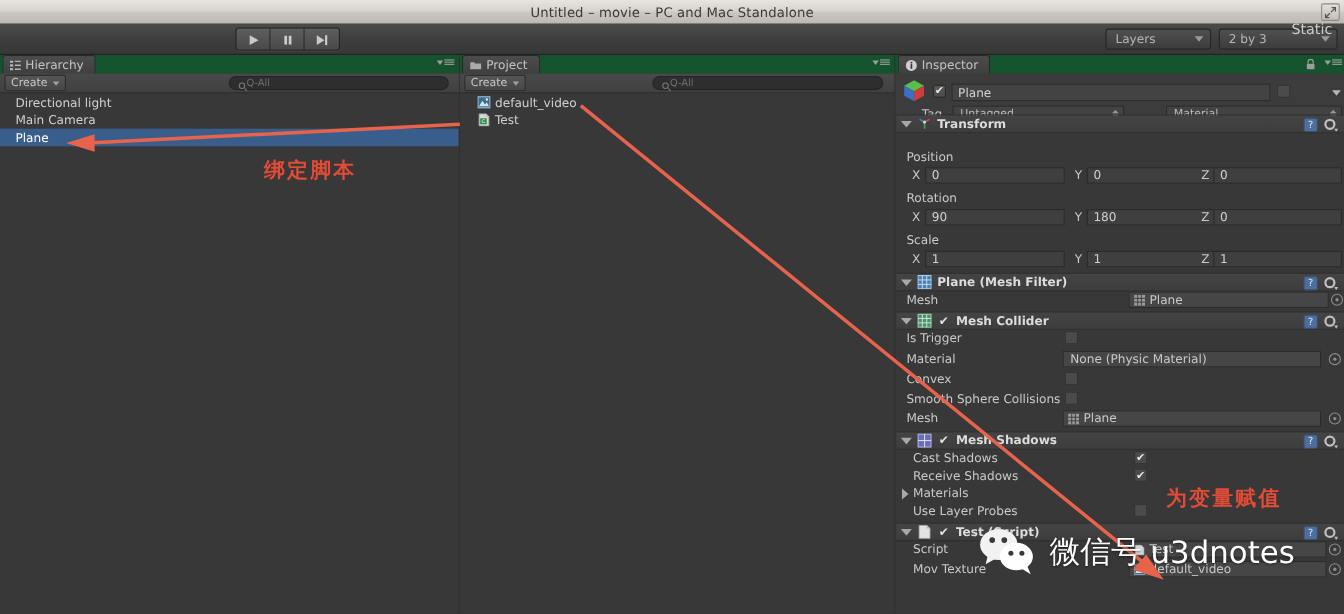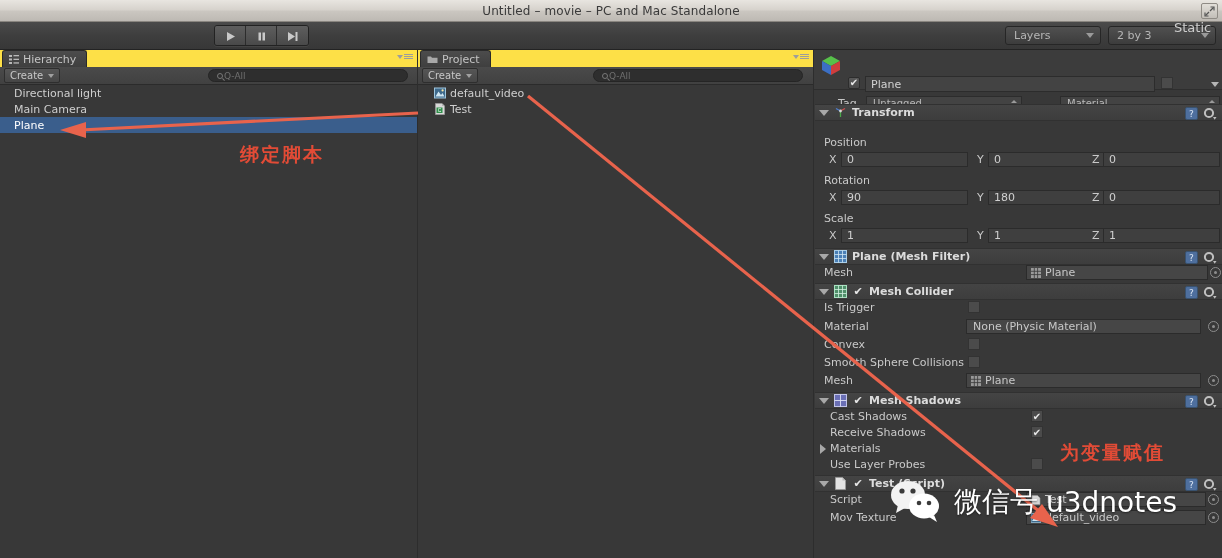--- a/index.html
+++ b/index.html
@@ -71,7 +71,7 @@
   .panel { position: absolute; background: #383838; }
   .panel-tabbar {
     position: relative; height: 17px;
-    background: #fde047;
+    background: #14532d;
   }
   .panel-tab {
     position: absolute; left: 2px; top: 0; height: 17px;

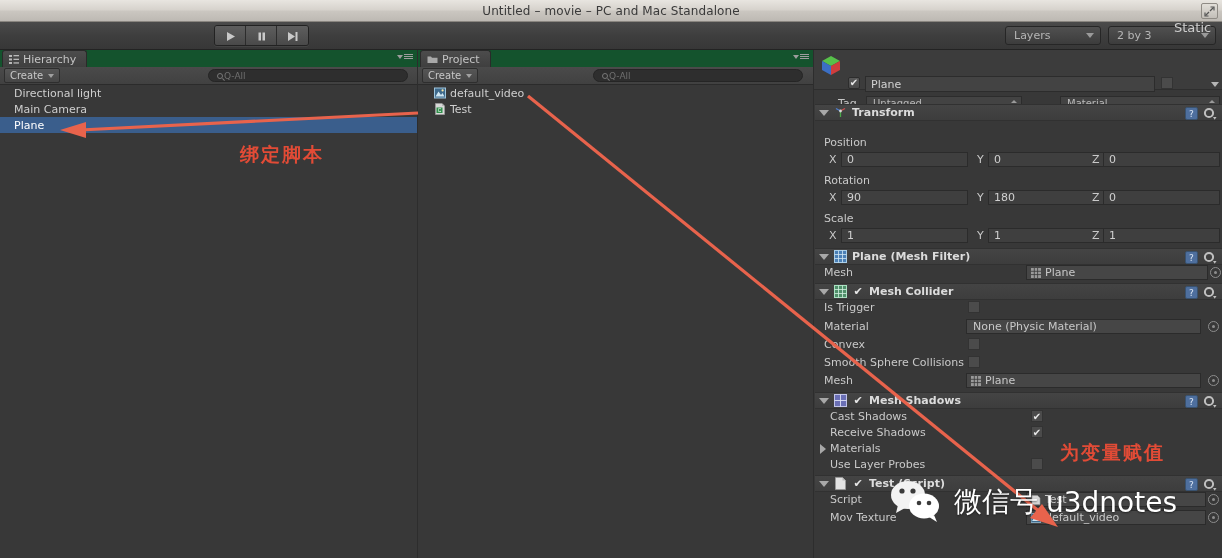--- a/index.html
+++ b/index.html
@@ -388,6 +388,26 @@
   </div>
 
   <div class="panel" style="left:814px;top:50px;width:408px;height:508px;">
+    <div class="panel-tabbar">
+      <div class="panel-tab">
+        <svg width="11" height="11" viewBox="0 0 11 11">
+            <circle cx="5.5" cy="5.5" r="5" fill="#cfcfcf"></circle>
+            <rect x="4.8" y="4.3" width="1.5" height="4.2" fill="#333"></rect>
+            <rect x="4.8" y="2.2" width="1.5" height="1.5" fill="#333"></rect>
+          </svg>
+        <span>Inspector</span>
+      </div>
+      <svg style="position:absolute;right:26px;top:3px;" width="9" height="11" viewBox="0 0 9 11">
+        <path d="M2.2 5 L2.2 3.2 A2.3 2.3 0 0 1 6.8 3.2 L6.8 5" stroke="#9d9d9d" stroke-width="1.1" fill="none"></path>
+        <rect x="1" y="5" width="7" height="5" rx="1" fill="#9d9d9d"></rect>
+      </svg>
+      <div class="tabmenu-dot" style="right:12px;"></div>
+      <div class="tabmenu" style="right:2px;">
+          <i></i>
+          <i></i>
+          <i></i>
+        </div>
+    </div>
 
     <div class="insp-header">
       <svg class="insp-cube" viewBox="0 0 22 22">

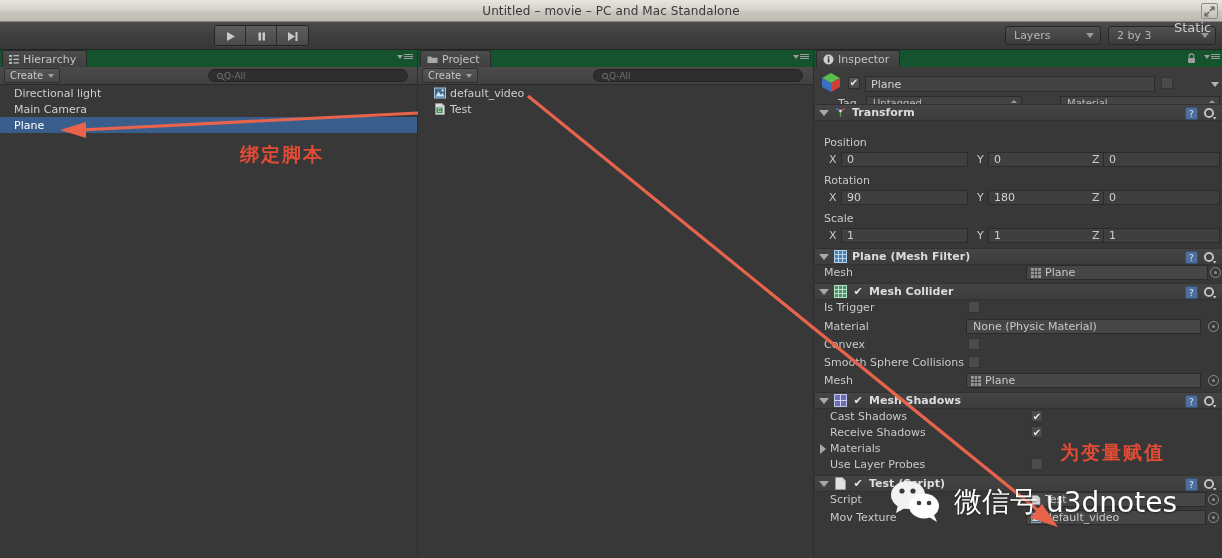--- a/index.html
+++ b/index.html
@@ -114,7 +114,7 @@
   .searchbox {
     position: absolute; height: 13px;
     background: #2e2e2e; border: 1px solid #252525; border-radius: 7px;
-    display: flex; align-items: center; padding: 0 8px;
+    display: flex; align-items: flex-end; padding: 0 8px;
     font-size: 9px; color: #6f6f6f;
   }
   .searchbox .mag {

